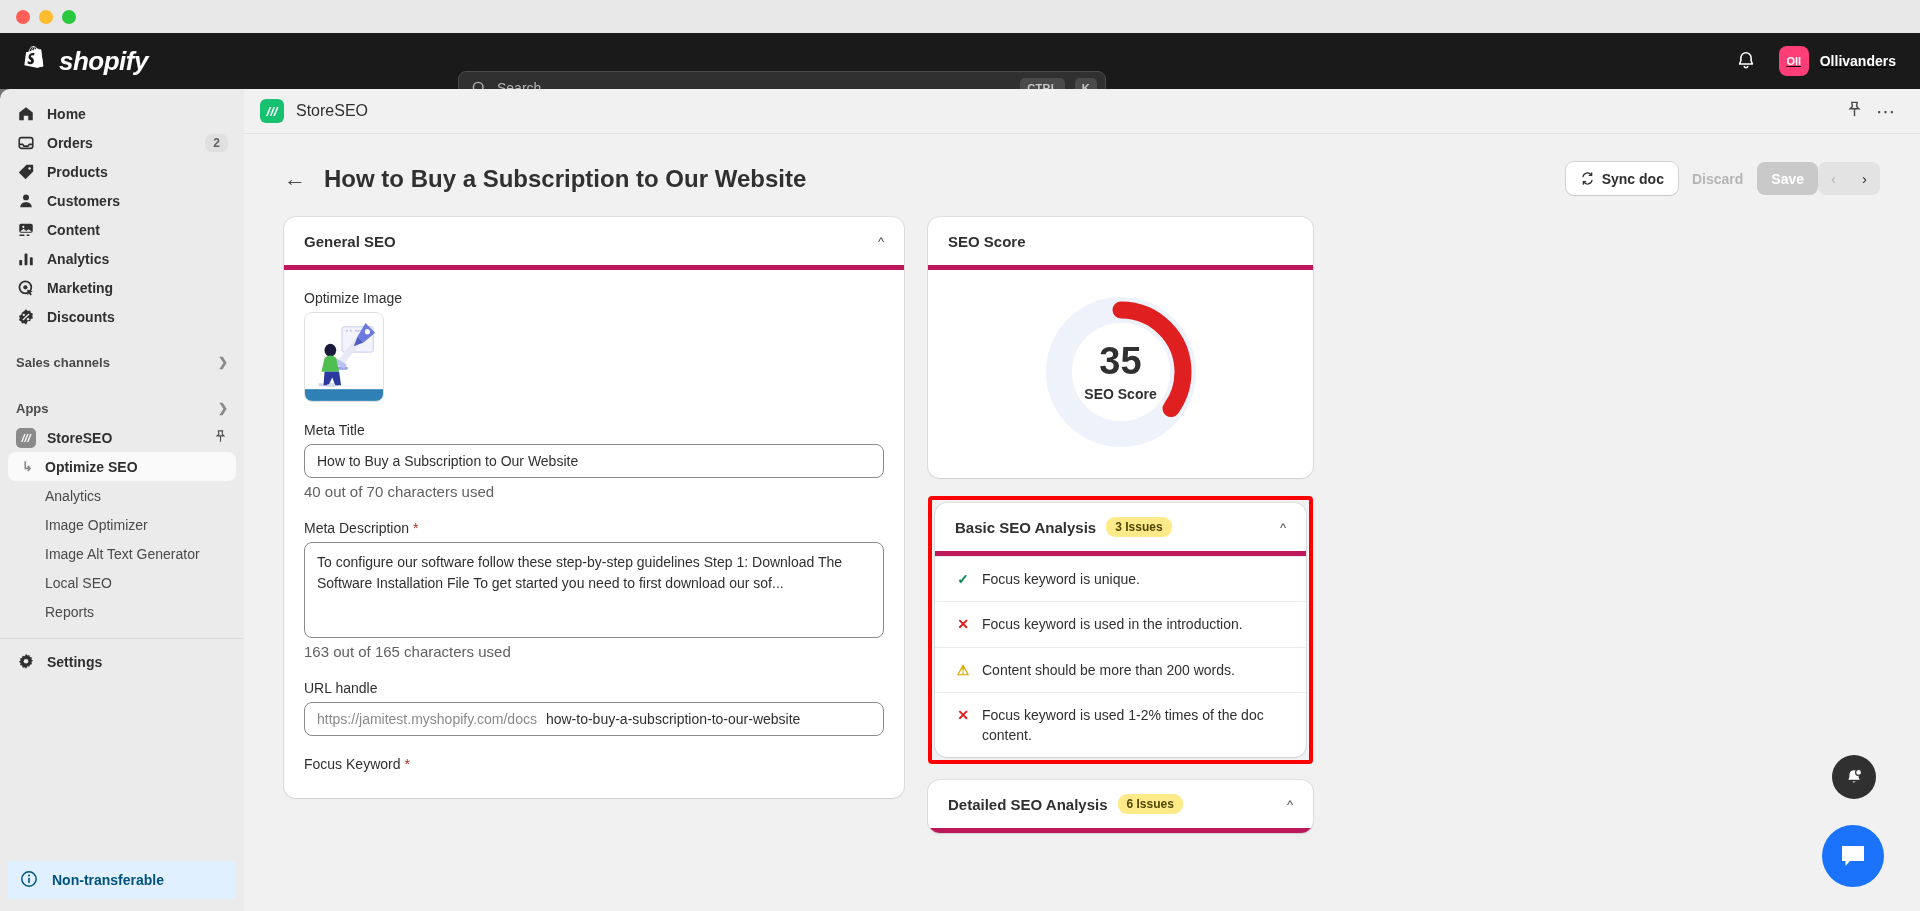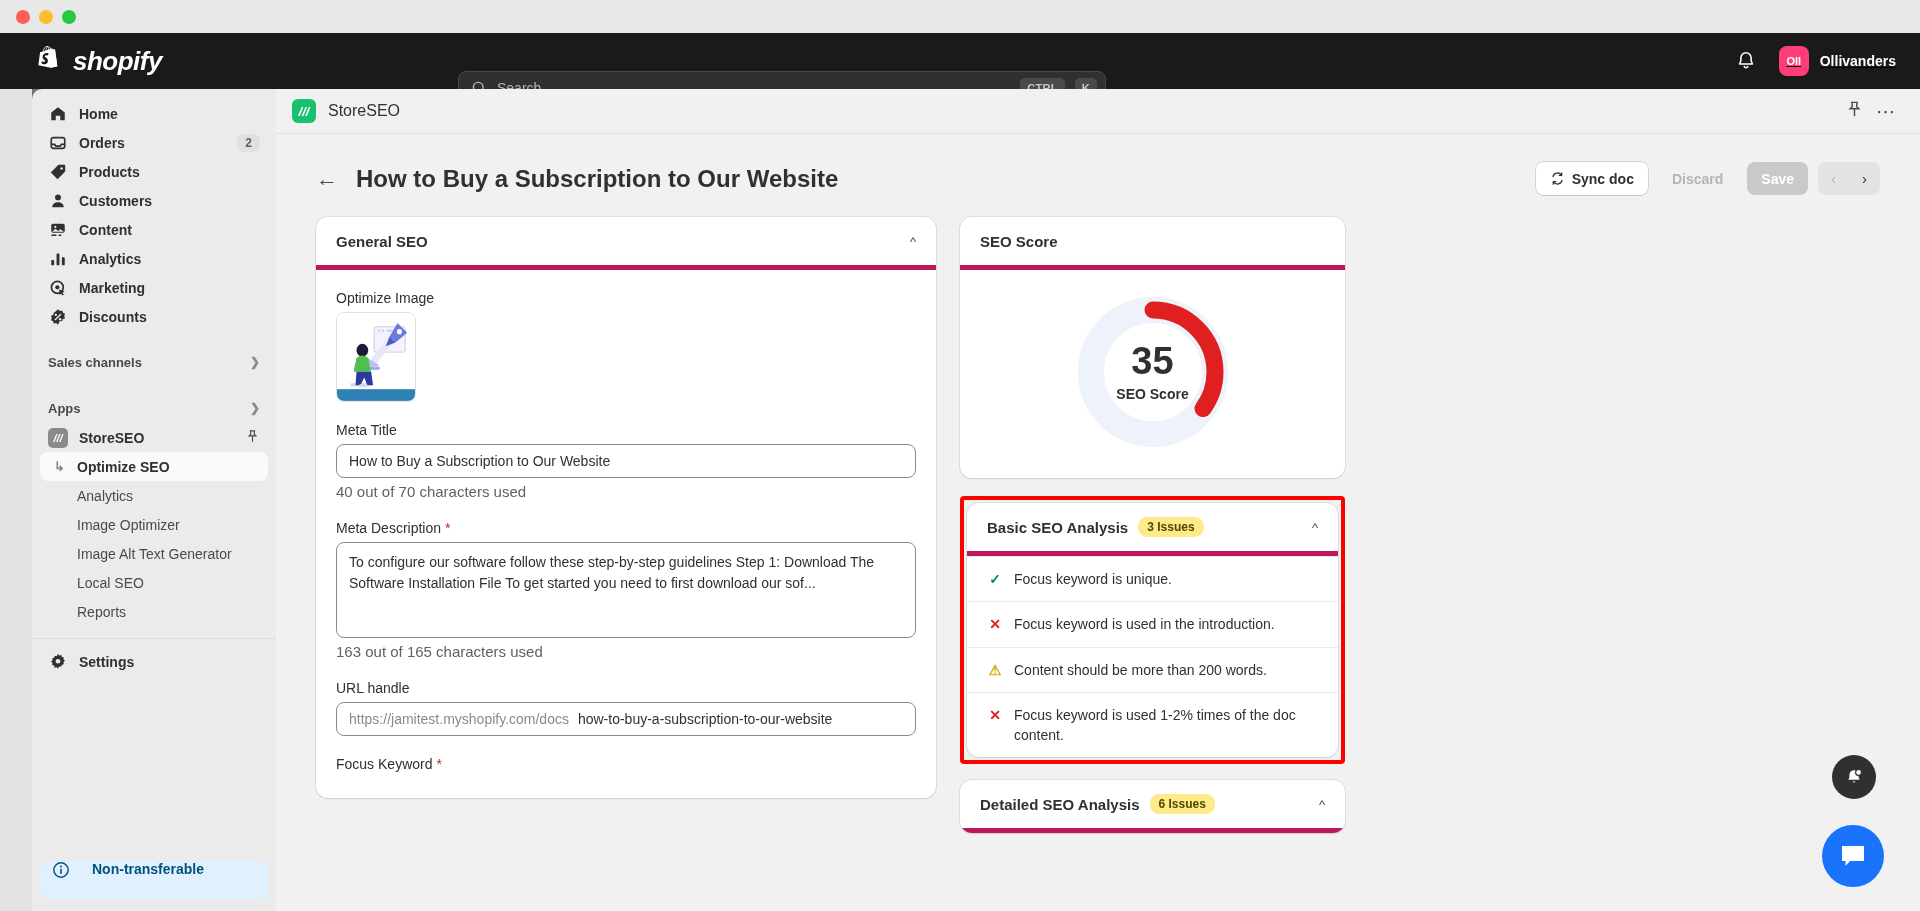--- a/index.html
+++ b/index.html
@@ -31,7 +31,7 @@
   }
   .logo-wrap {
     display: flex; align-items: center; gap: 9px;
-    padding-left: 36px; width: 244px;
+    padding-left: 22px; width: 244px;
   }
   .logo-bag { width: 28px; height: 31px; }
   .logo-text {

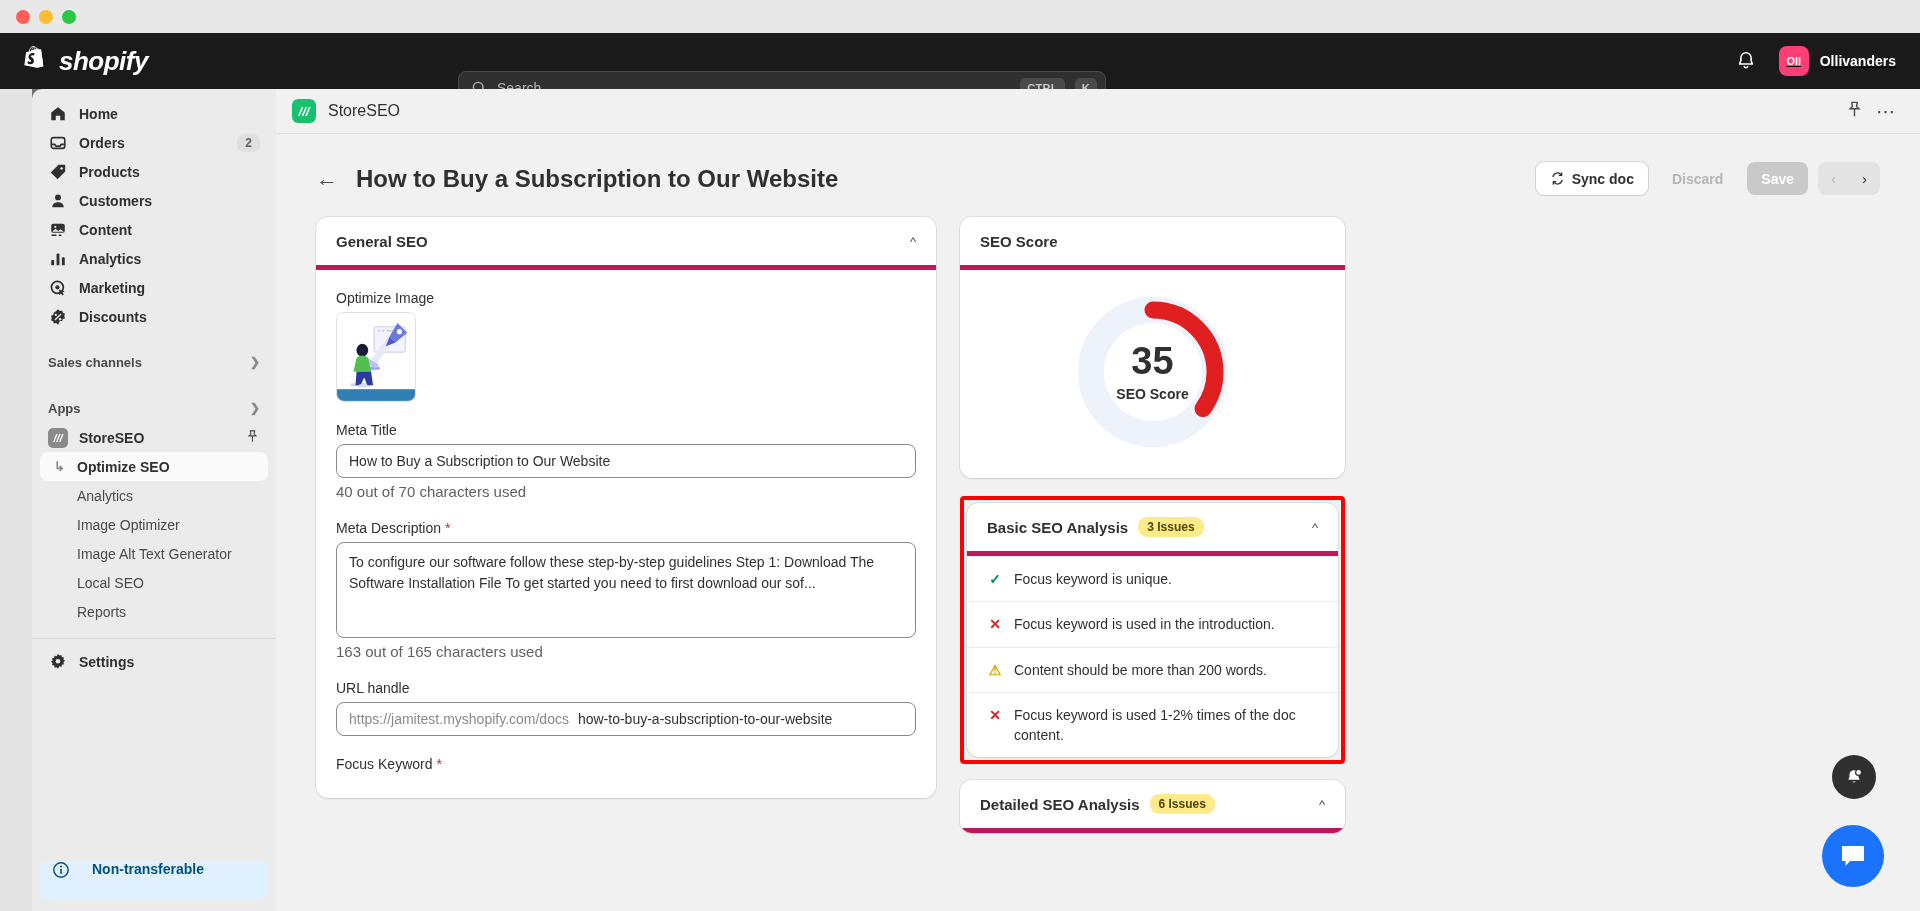--- a/index.html
+++ b/index.html
@@ -69,7 +69,7 @@
   .store-name { color: #fff; font-size: 14px; font-weight: 600; }
 
   
-  .body-wrap { display: flex; height: 822px; background: #737373; margin-left: 32px; }
+  .body-wrap { display: flex; height: 822px; background: #737373; }
 
   
   .sidebar {

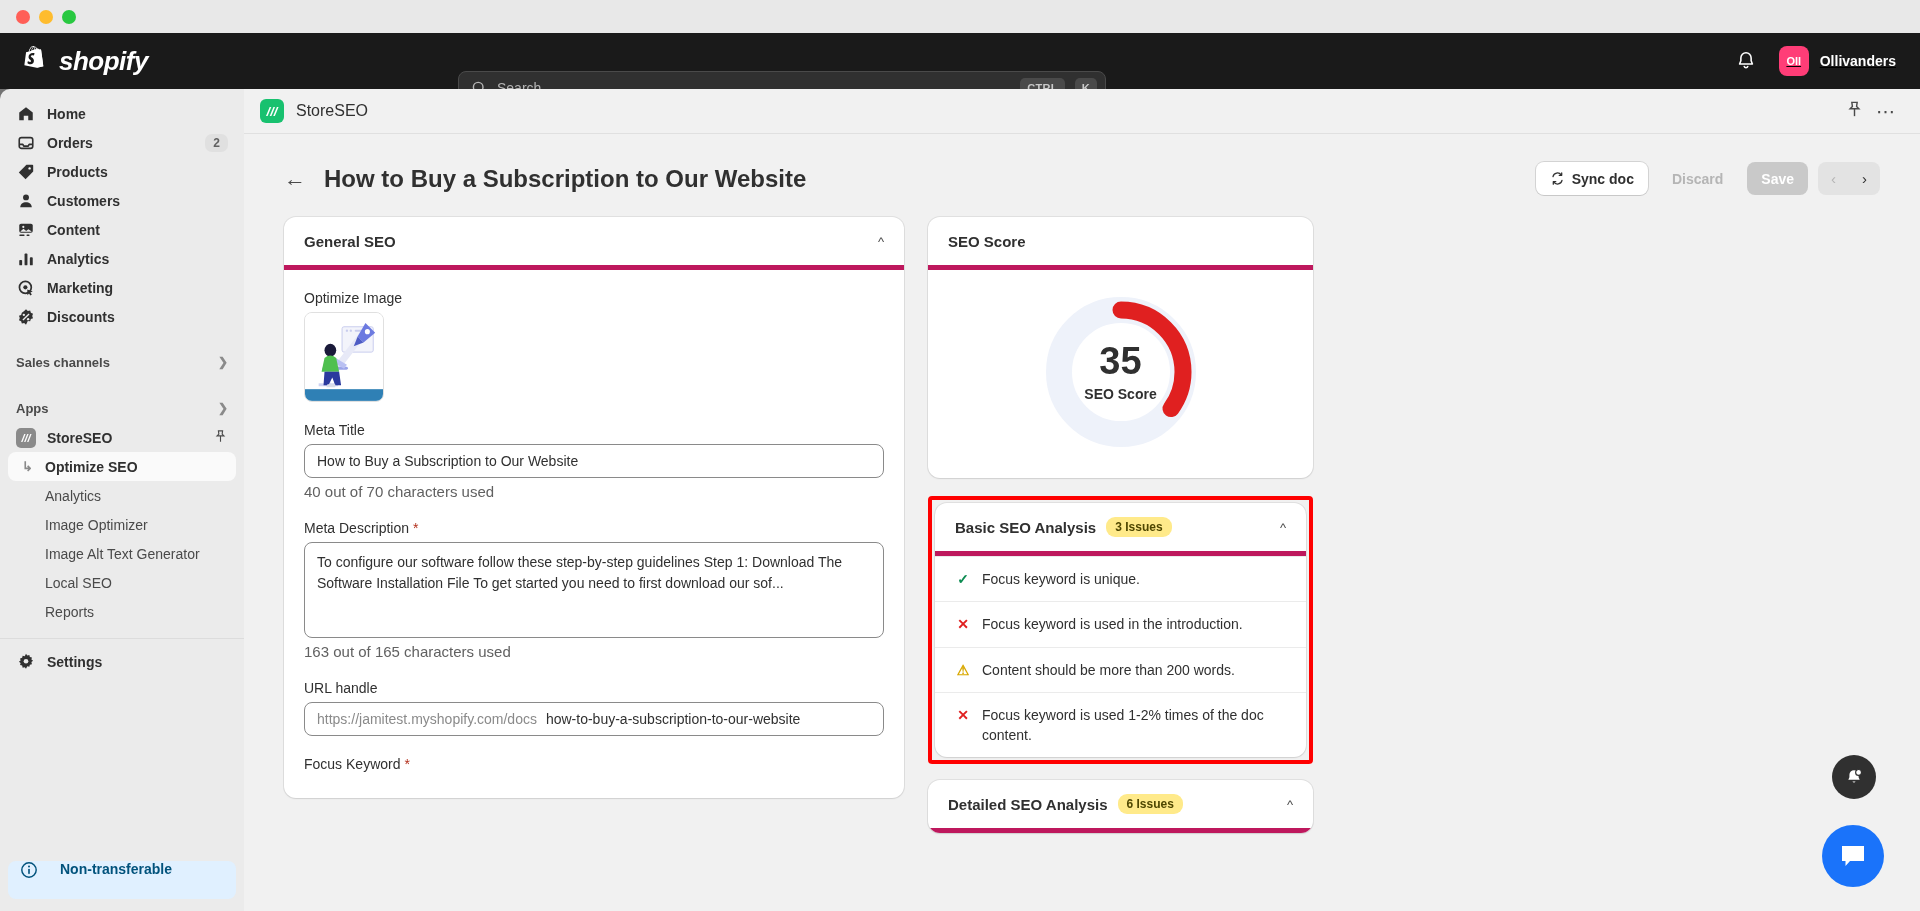--- a/index.html
+++ b/index.html
@@ -174,7 +174,7 @@
   }
   .back-arrow { font-size: 22px; color: #4a4a4a; cursor: pointer; line-height: 1; }
   .page-title { font-size: 24px; font-weight: bold; color: #303030; flex: 1; }
-  .head-actions { display: flex; align-items: center; gap: 10px; }
+  .head-actions { display: flex; align-items: center; }
   .btn {
     height: 33px; border-radius: 8px;
     display: flex; align-items: center; gap: 7px;

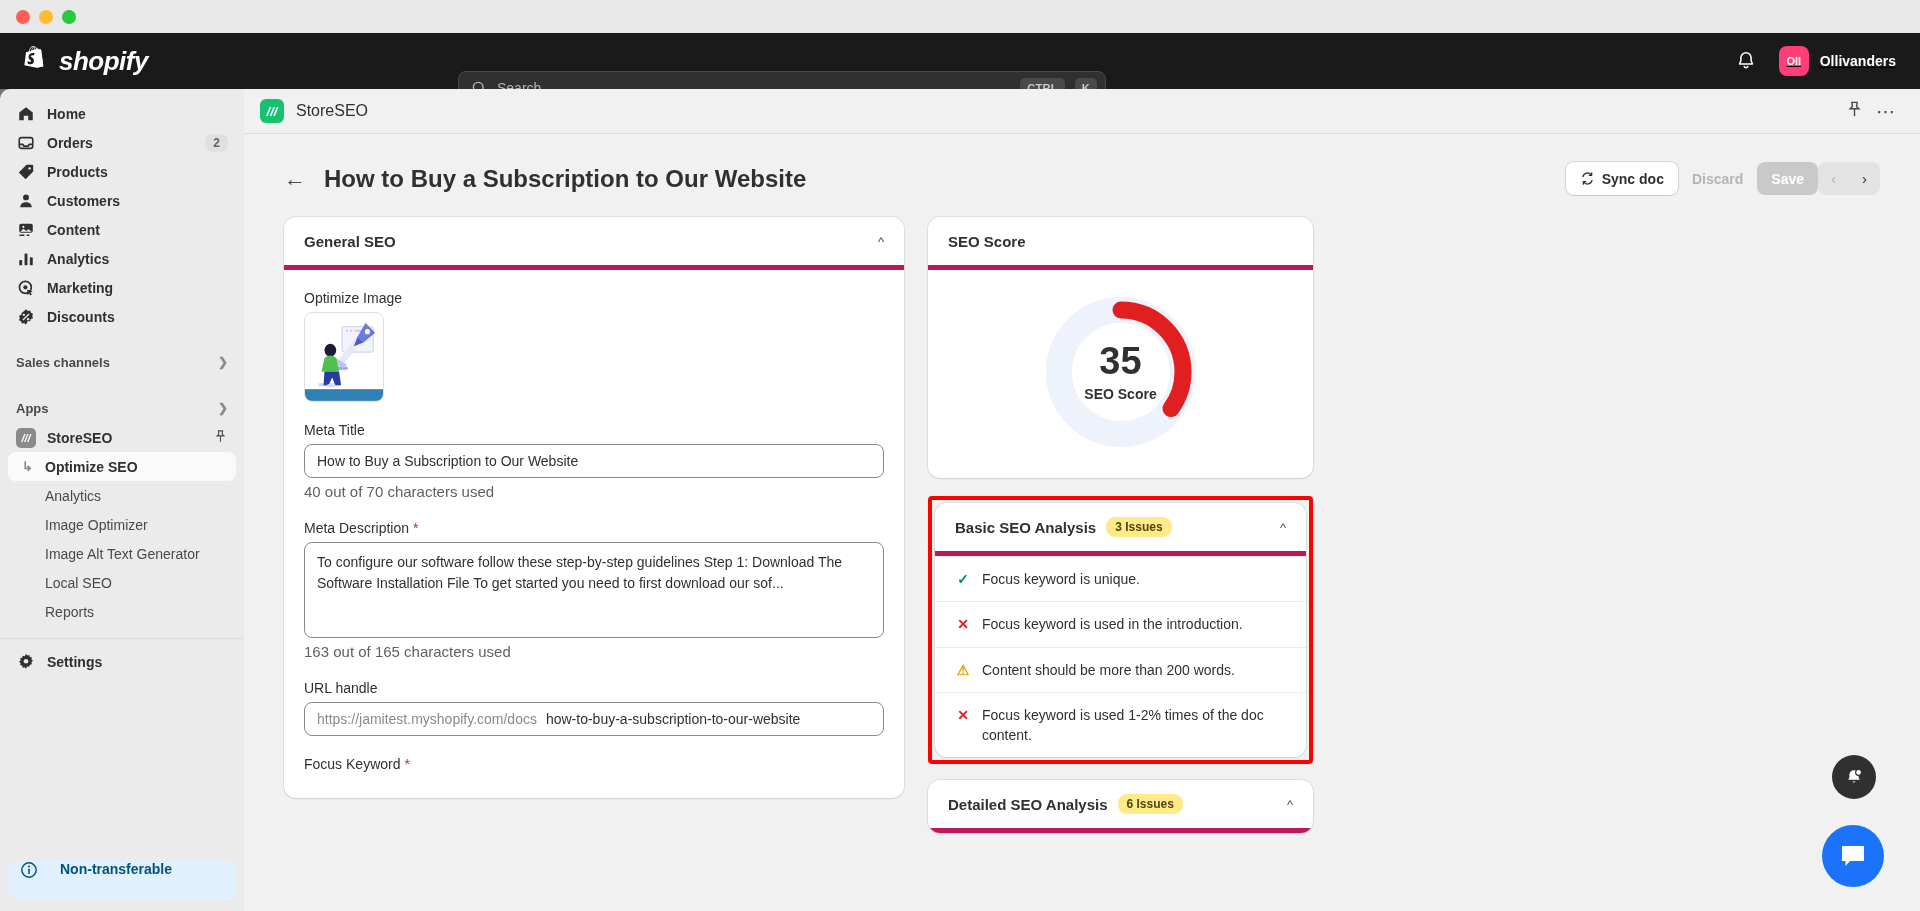--- a/index.html
+++ b/index.html
@@ -136,9 +136,9 @@
   }
   .nontransfer {
     position: absolute; bottom: 12px; left: 8px; right: 8px;
-    height: 38px; border-radius: 8px;
+    height: 38px; border-radius: 1px;
     background: #e0f0ff;
-    display: flex; gap: 22px;
+    display: flex; align-items: center; gap: 14px;
     padding: 0 12px;
     font-size: 14px; font-weight: 600; color: #00527c;
   }

